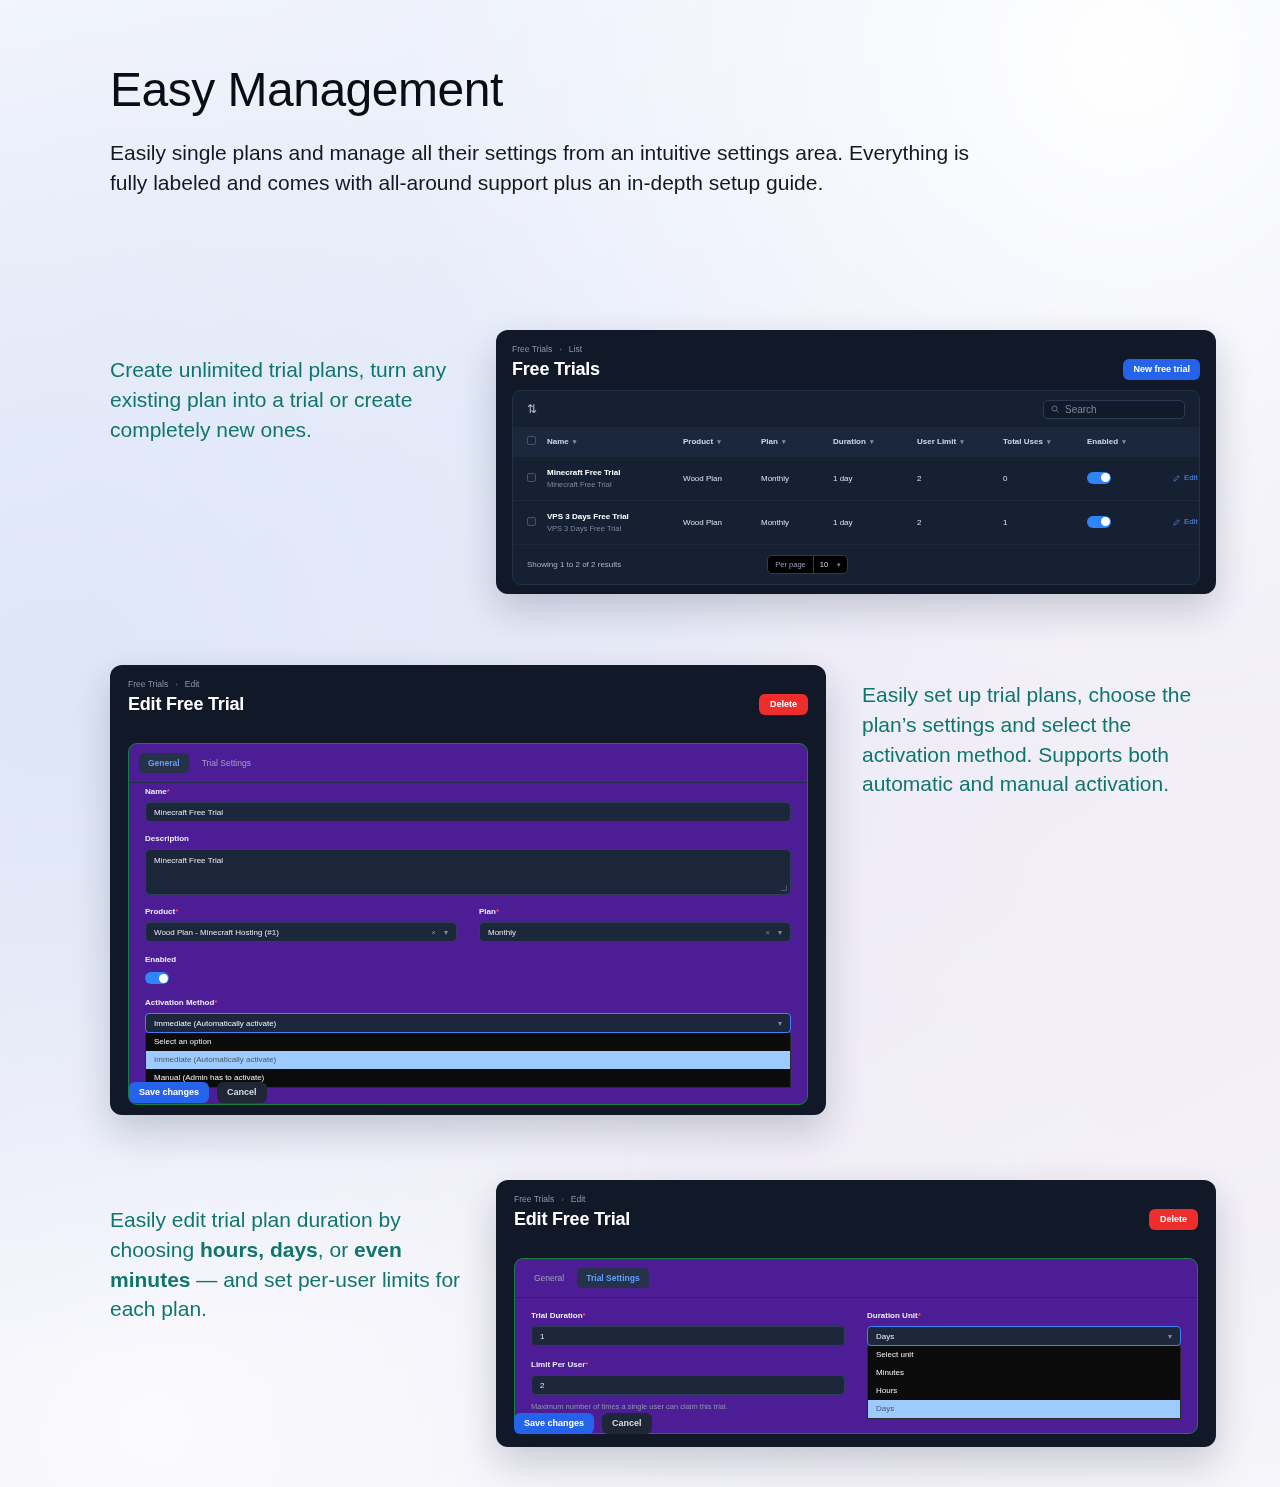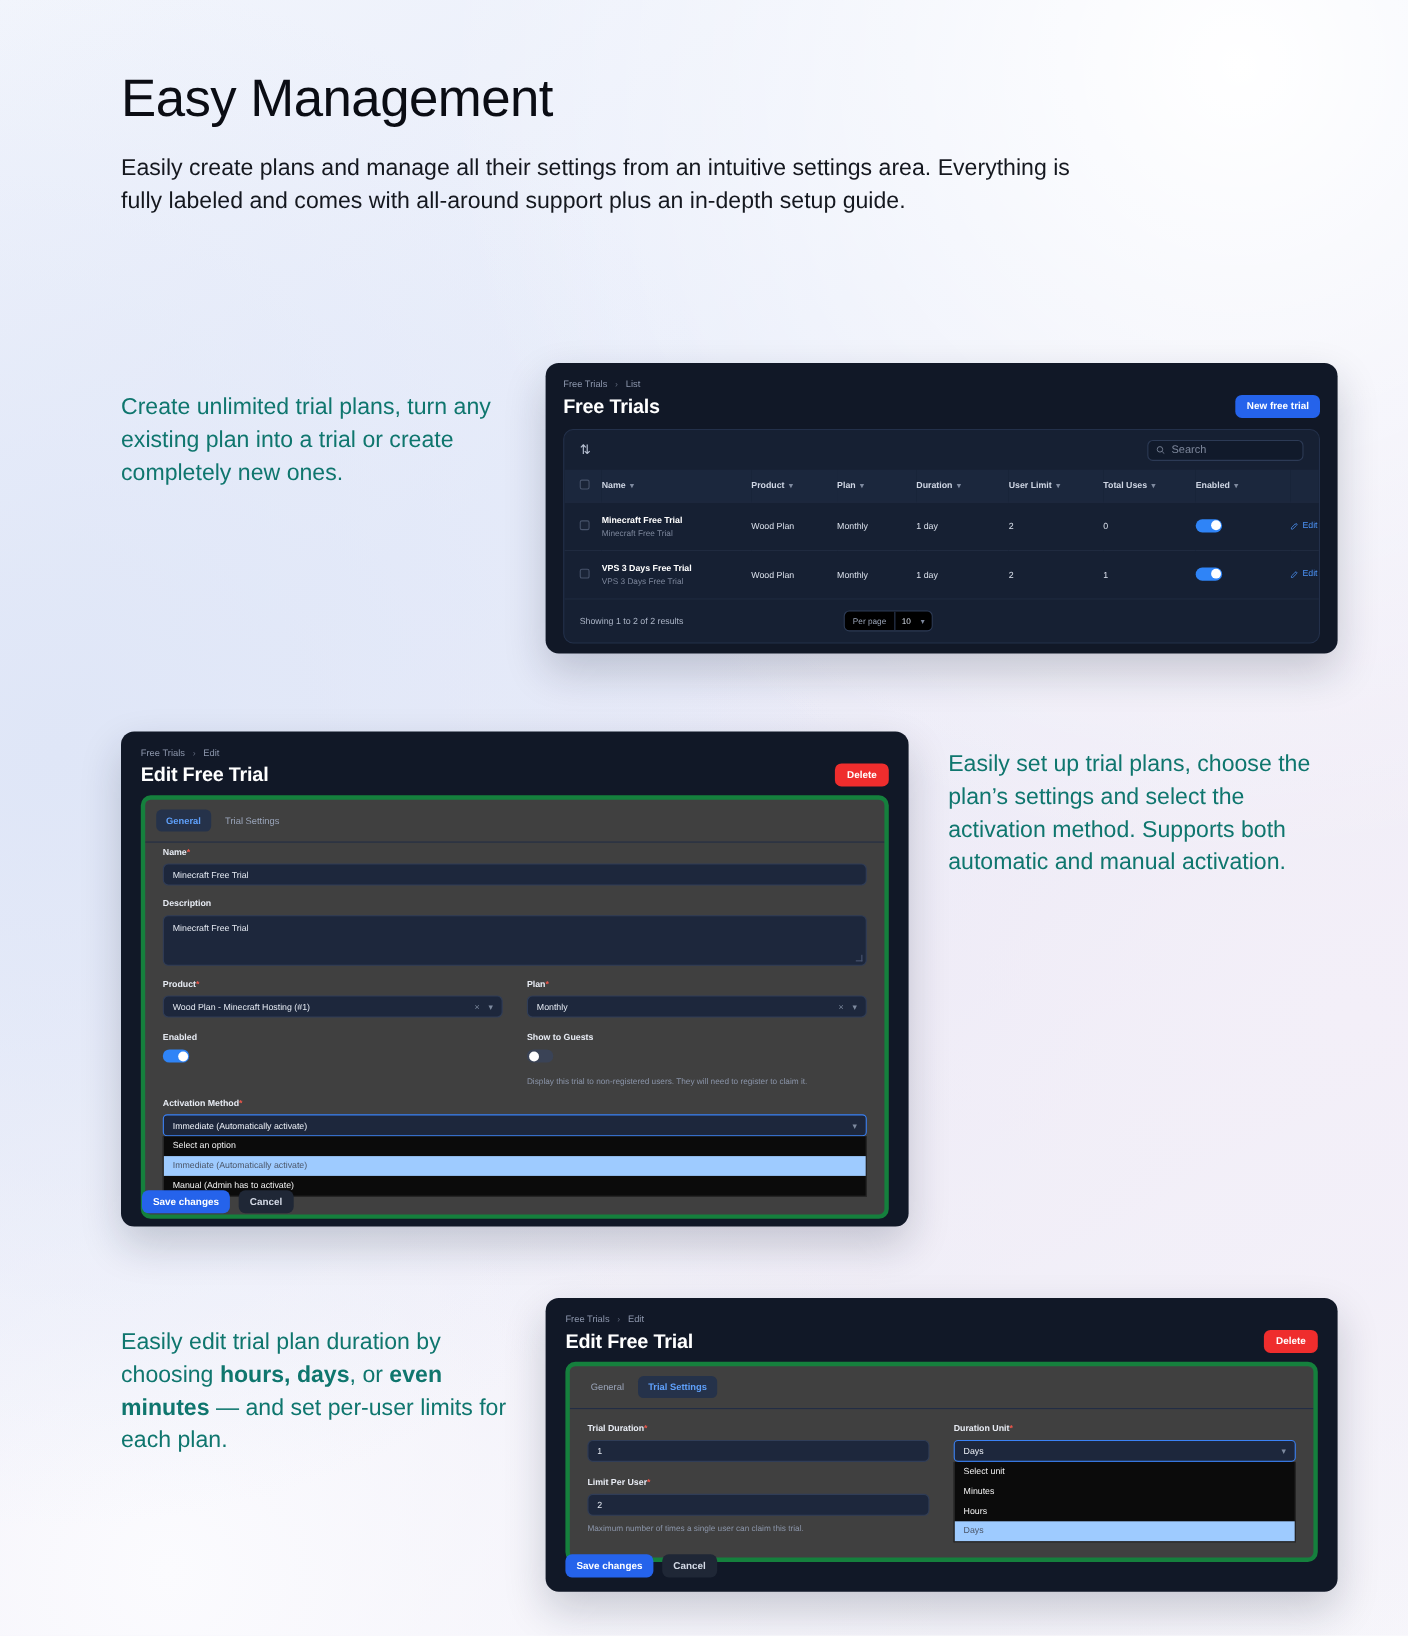--- a/index.html
+++ b/index.html
@@ -194,7 +194,7 @@
 
 <div class="hero">
   <h1>Easy Management</h1>
-  <p>Easily create plans and manage all their settings from an intuitive settings area. Everything is fully labeled and comes with all-around support plus an in-depth setup guide.</p>
+  <p>Easily single plans and manage all their settings from an intuitive settings area. Everything is fully labeled and comes with all-around support plus an in-depth setup guide.</p>
 </div>
 
 <div class="copy" id="copy-1">Create unlimited trial plans, turn any existing plan into a trial or create completely new ones.</div>

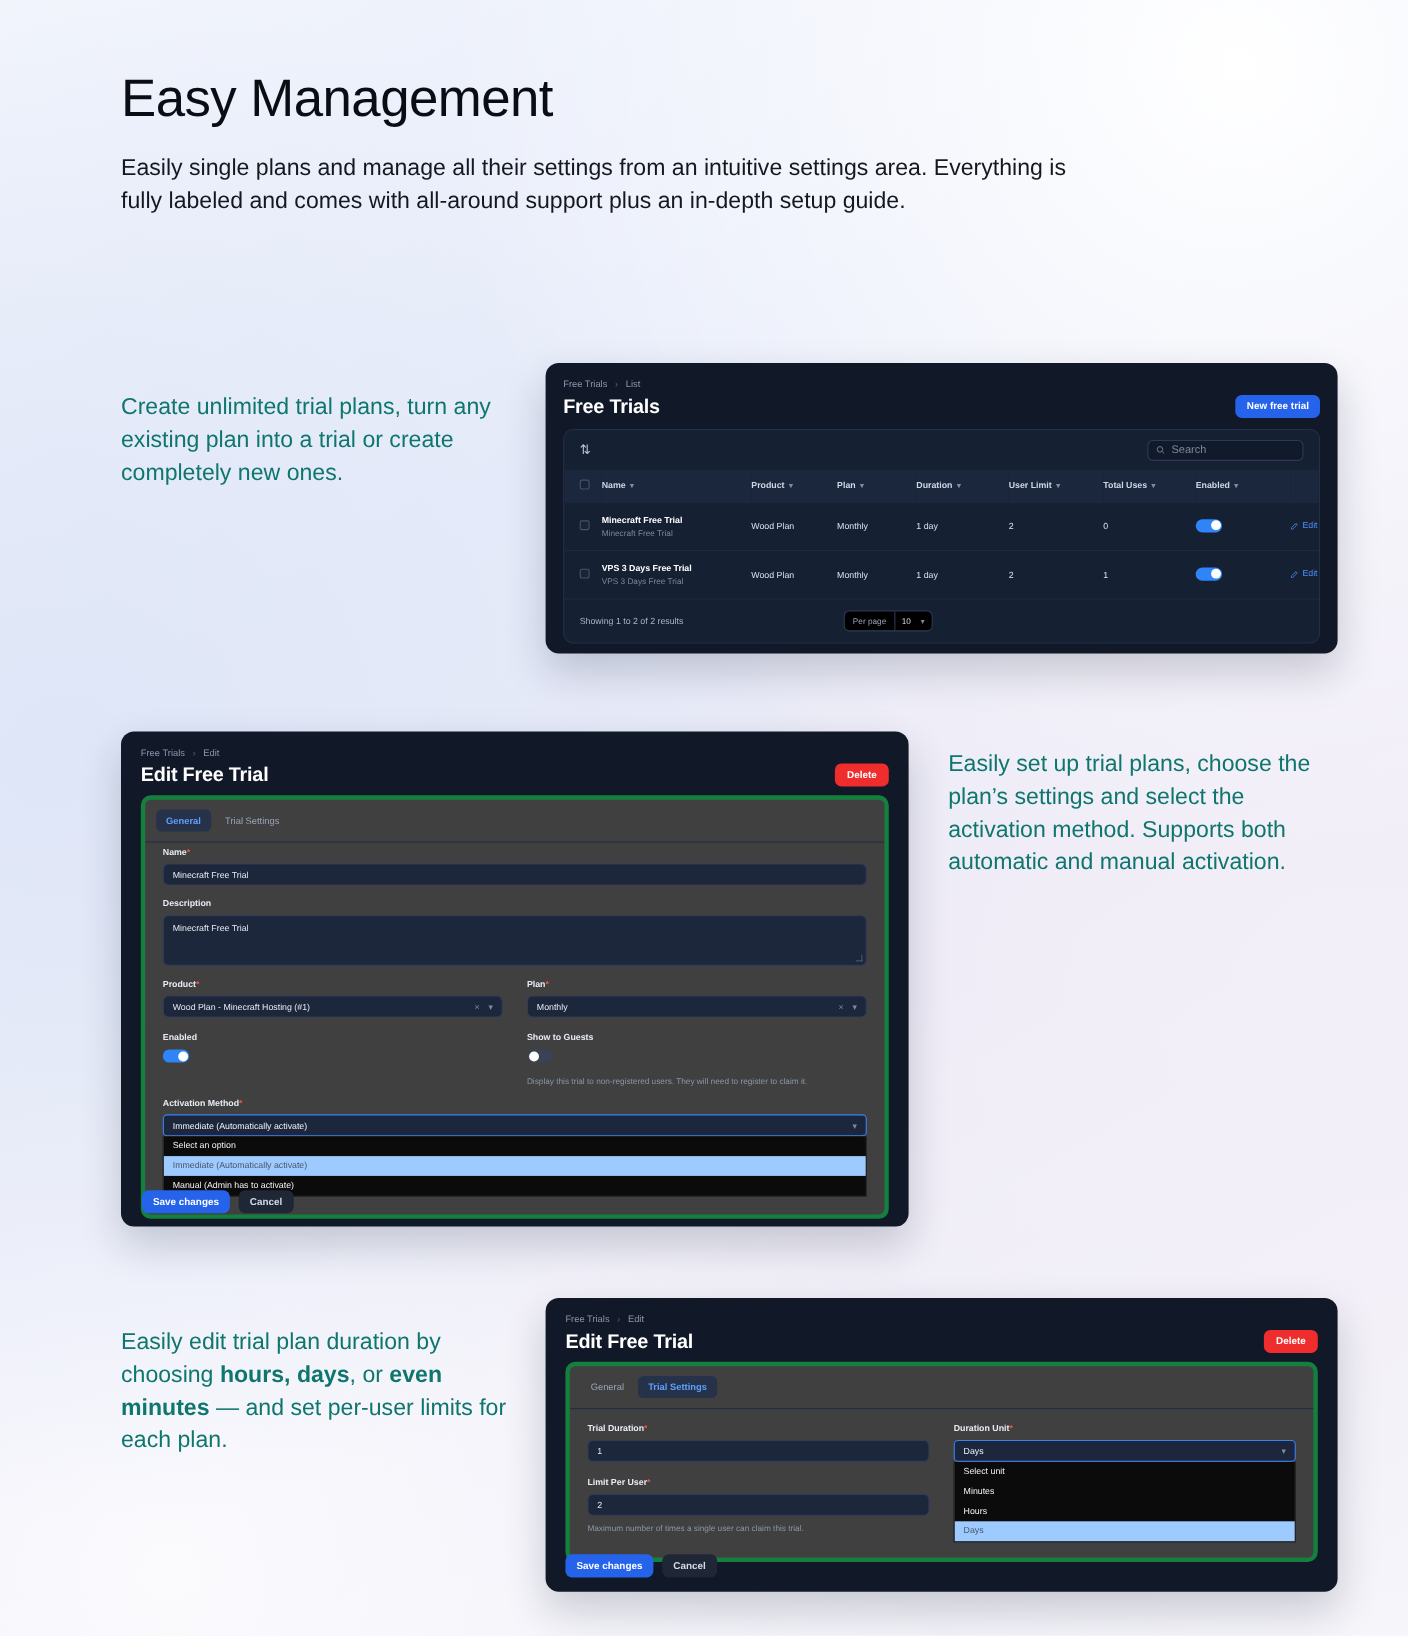--- a/index.html
+++ b/index.html
@@ -144,7 +144,7 @@
 
   
   .formcard {
-    background: #404040; border: 4px solid #15803d; border-radius: 9px; overflow: hidden;
+    background: #4c1d95; border: 1px solid #15803d; border-radius: 9px; overflow: hidden; margin-top: 20px;
   }
   .tabs { display: flex; gap: 4px; padding: 9px 10px; }
   .tab {

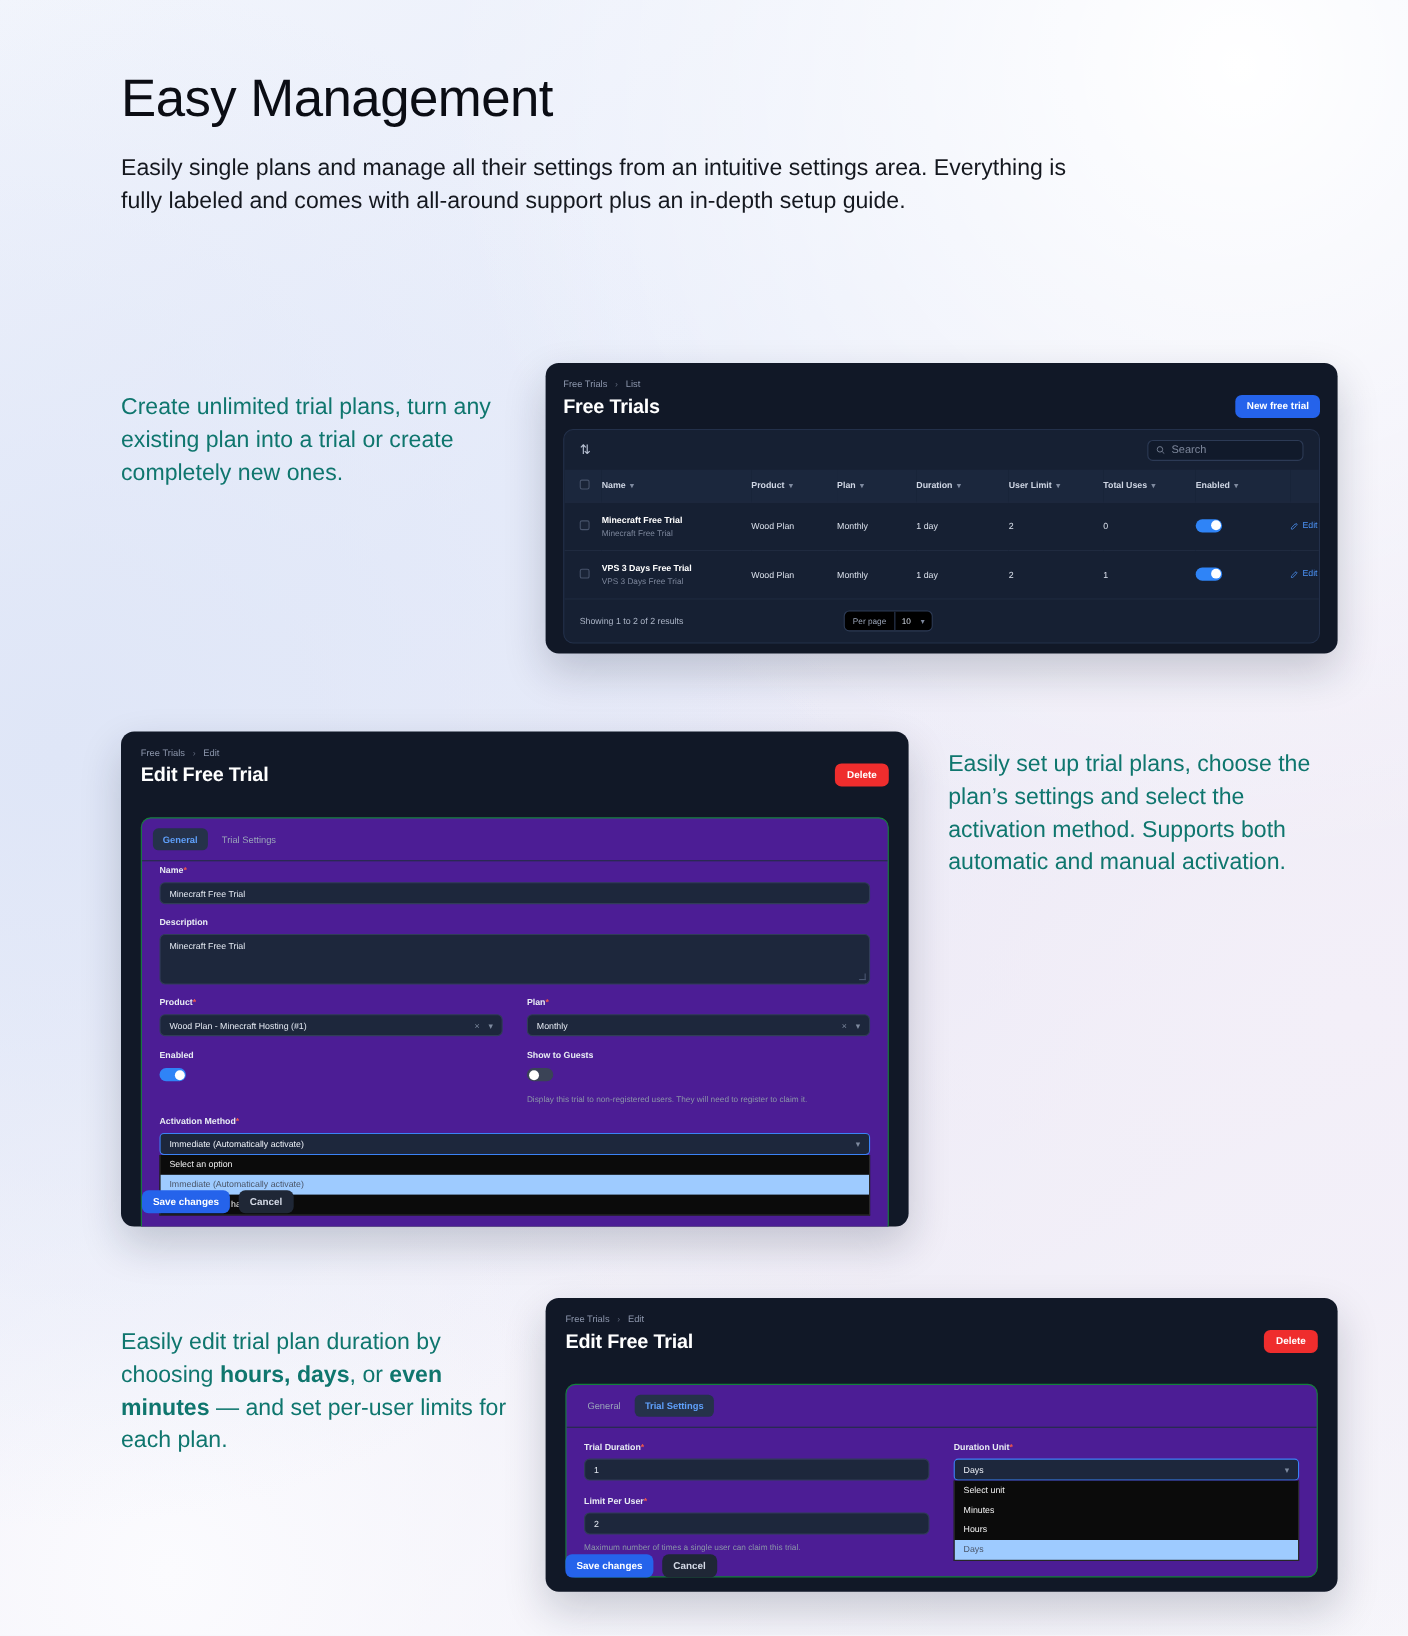--- a/index.html
+++ b/index.html
@@ -369,11 +369,6 @@
             <label class="flabel">Enabled</label>
             <span class="toggle on"><span class="knob"></span></span>
           </div>
-          <div>
-            <label class="flabel">Show to Guests</label>
-            <span class="toggle off"><span class="knob"></span></span>
-            <div class="hint">Display this trial to non-registered users. They will need to register to claim it.</div>
-          </div>
         </div>
 
         <label class="flabel" style="margin-top:10px;"><span>Activation Method</span><span class="req">*</span></label>

